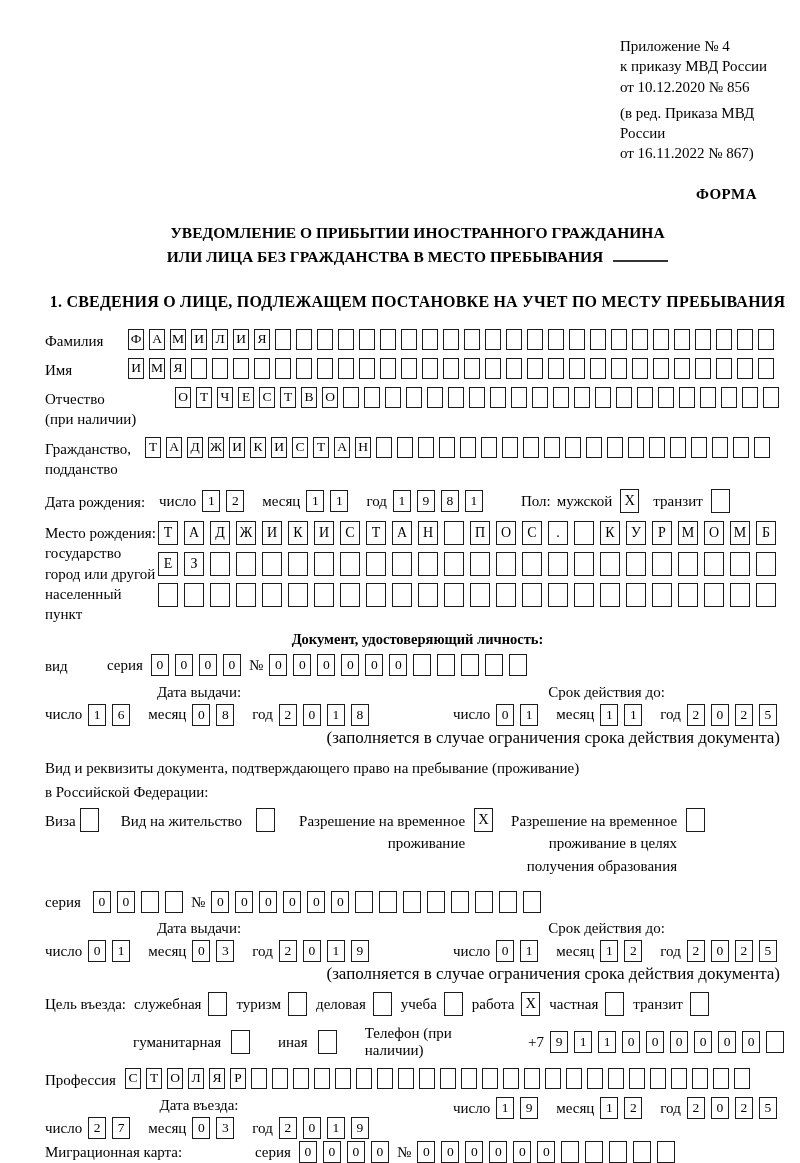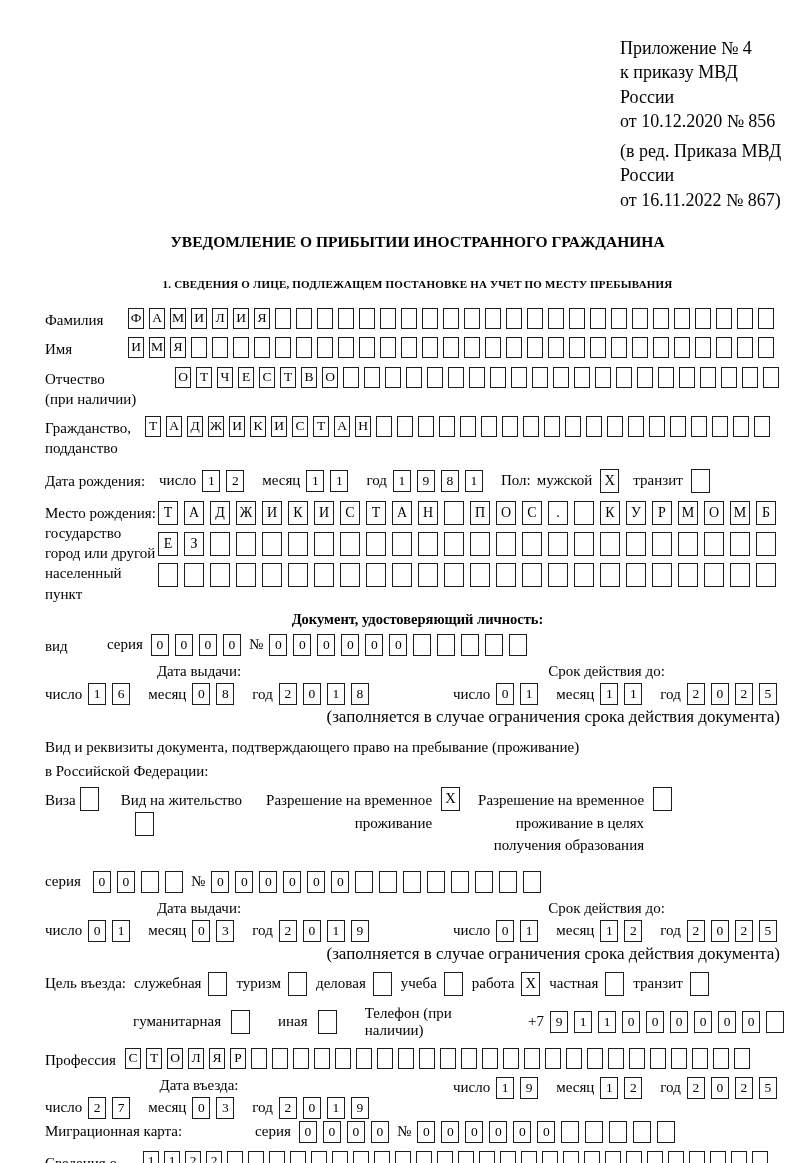--- a/index.html
+++ b/index.html
@@ -12,7 +12,7 @@
   .page { padding:36px 10px 10px 45px; width:800px; }
 
   
-  .appendix { margin-left:575px; font-size:18px; line-height:1.35; }
+  .appendix { margin-left:575px; font-size:15px; line-height:1.35; }
   .appendix .gap { height:6px; }
   .forma { text-align:right; padding-right:33px; font-weight:bold; font-size:15px; margin-top:22px; letter-spacing:0.5px; }
 

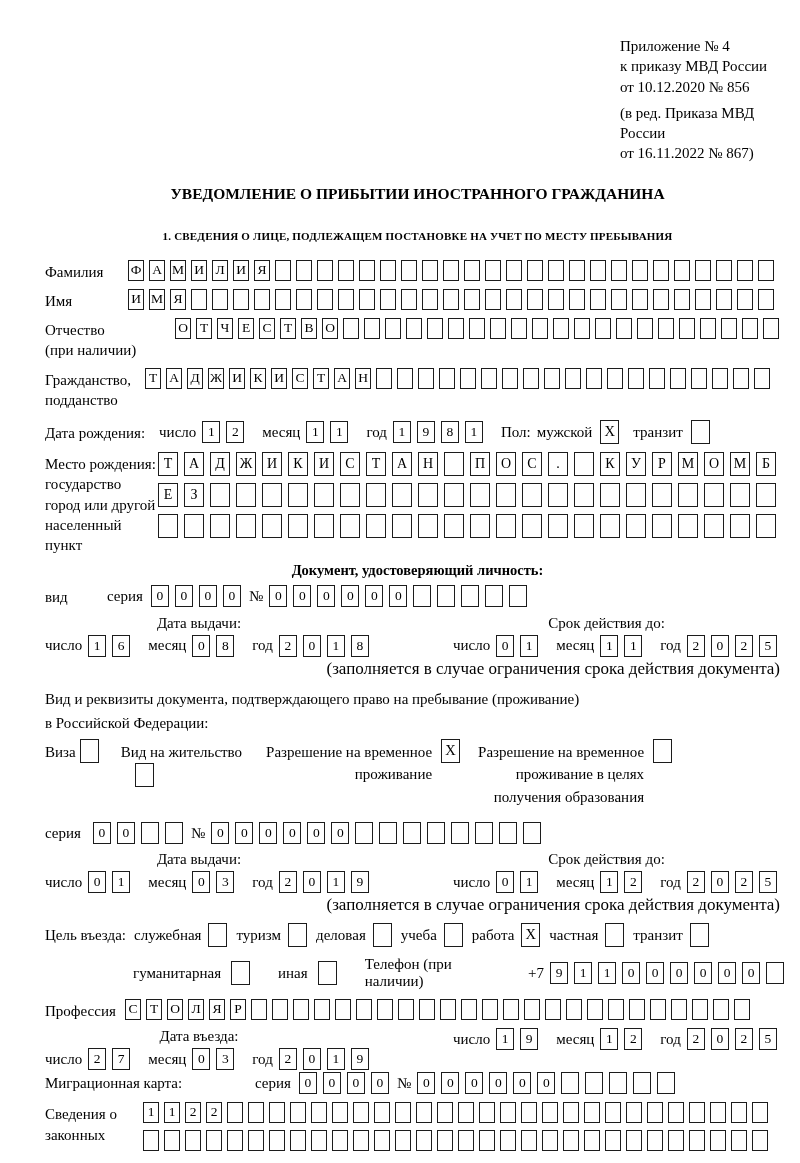--- a/index.html
+++ b/index.html
@@ -103,6 +103,7 @@
     <div>от 16.11.2022 № 867)</div>
   </div>
 
+  <div class="forma">ФОРМА</div>
 
   <div class="title">
     <div>УВЕДОМЛЕНИЕ О ПРИБЫТИИ ИНОСТРАННОГО ГРАЖДАНИНА</div>

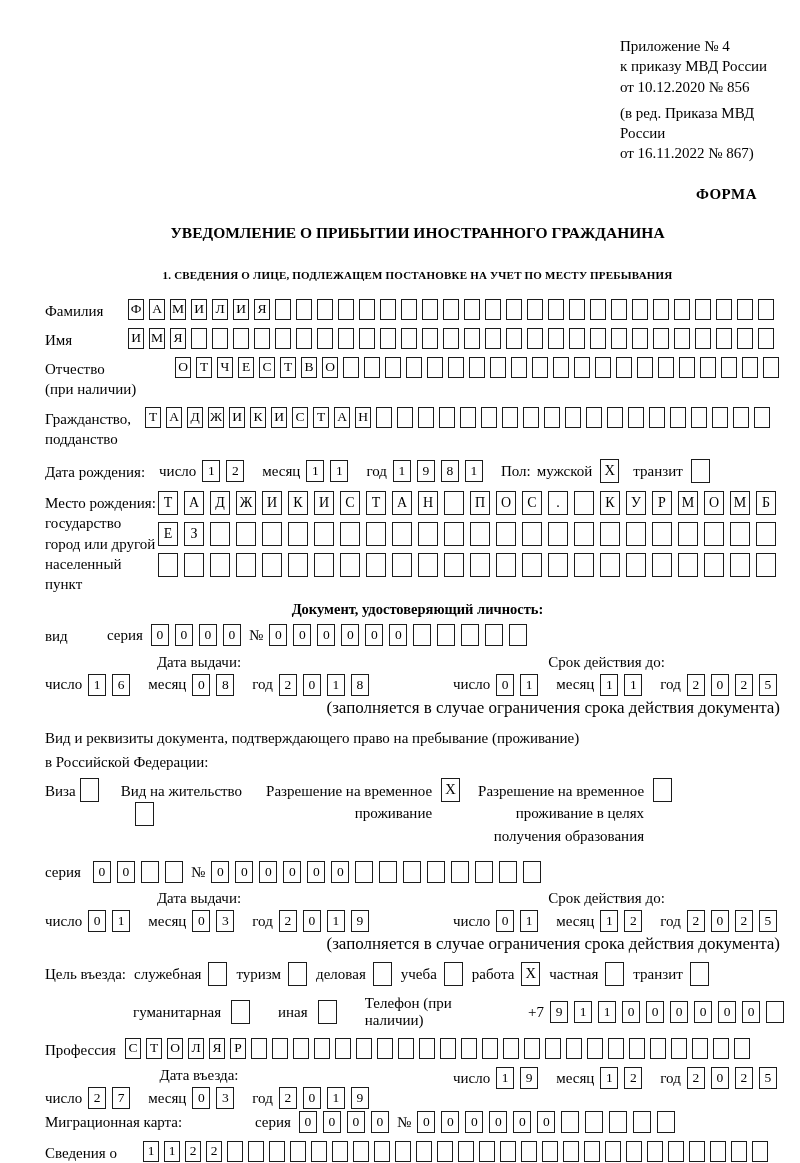--- a/index.html
+++ b/index.html
@@ -107,6 +107,7 @@
 
   <div class="title">
     <div>УВЕДОМЛЕНИЕ О ПРИБЫТИИ ИНОСТРАННОГО ГРАЖДАНИНА</div>
+    <div><span>ИЛИ ЛИЦА БЕЗ ГРАЖДАНСТВА В МЕСТО ПРЕБЫВАНИЯ</span><span class="title-underline"></span></div>
   </div>
 
   <div class="section-h">1. СВЕДЕНИЯ О ЛИЦЕ, ПОДЛЕЖАЩЕМ ПОСТАНОВКЕ НА УЧЕТ ПО МЕСТУ ПРЕБЫВАНИЯ</div>

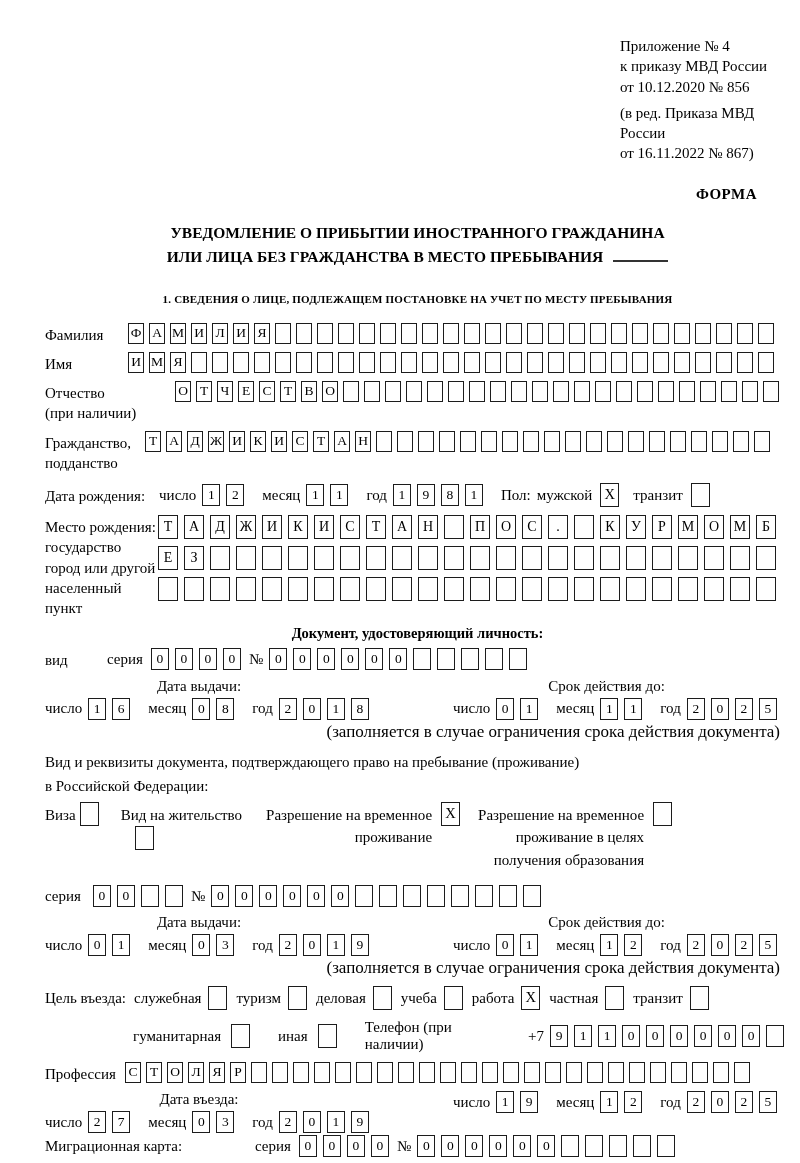--- a/index.html
+++ b/index.html
@@ -19,7 +19,7 @@
   .title { text-align:center; font-weight:bold; font-size:15.5px; line-height:1.55; margin-top:18px; }
   .title-underline { display:inline-block; width:55px; border-bottom:2px solid #333; margin-left:10px; height:14px; }
 
-  .section-h { text-align:center; font-weight:bold; font-size:11px; margin-top:24px; margin-bottom:18px; letter-spacing:0.2px; }
+  .section-h { text-align:center; font-weight:bold; font-size:16px; margin-top:24px; margin-bottom:18px; letter-spacing:0.2px; }
 
   
   .cells { white-space:nowrap; display:inline-block; line-height:0; }

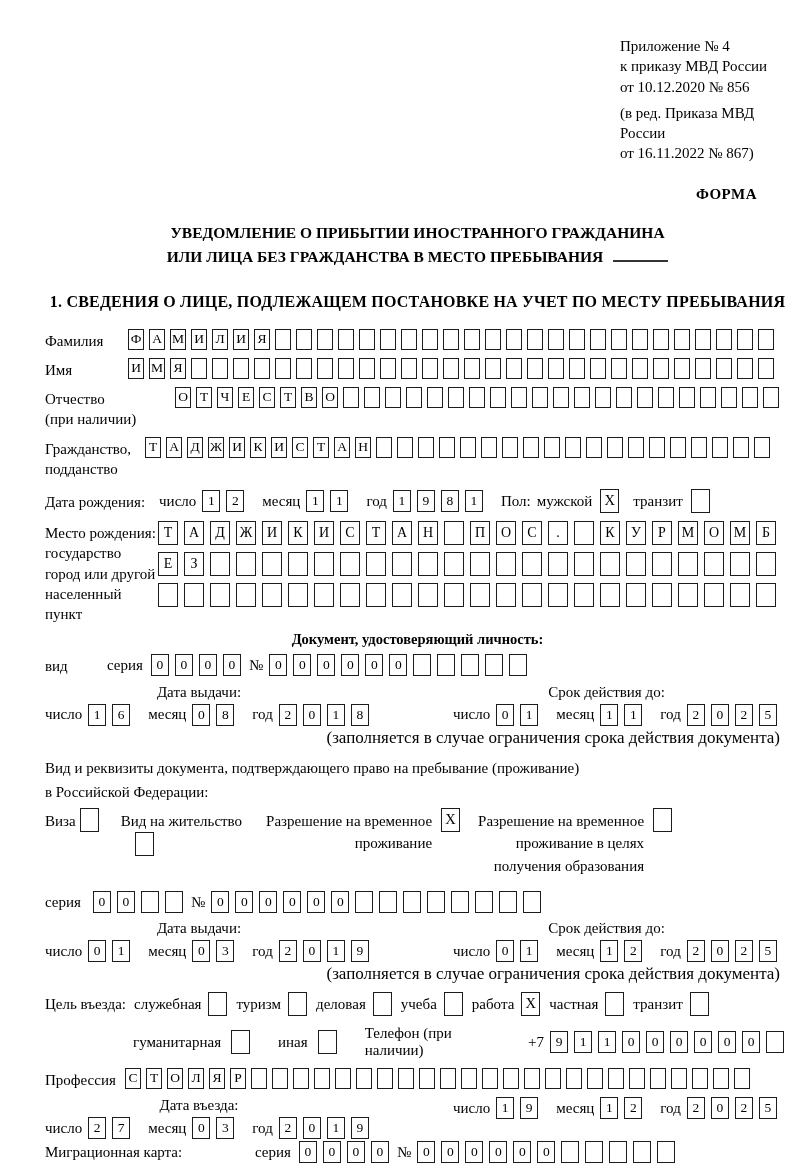--- a/index.html
+++ b/index.html
@@ -86,7 +86,7 @@
   .num-label { margin:0 6px 0 2px; }
 
   .doc-head { text-align:center; font-weight:bold; font-size:14.5px; margin:2px 0 6px 0; }
-  .sex { display:flex; align-items:center; }
+  .sex { display:flex; align-items:center;margin-left:20px; }
   .sex .box { margin-left:8px; }
 </style>
 </head>

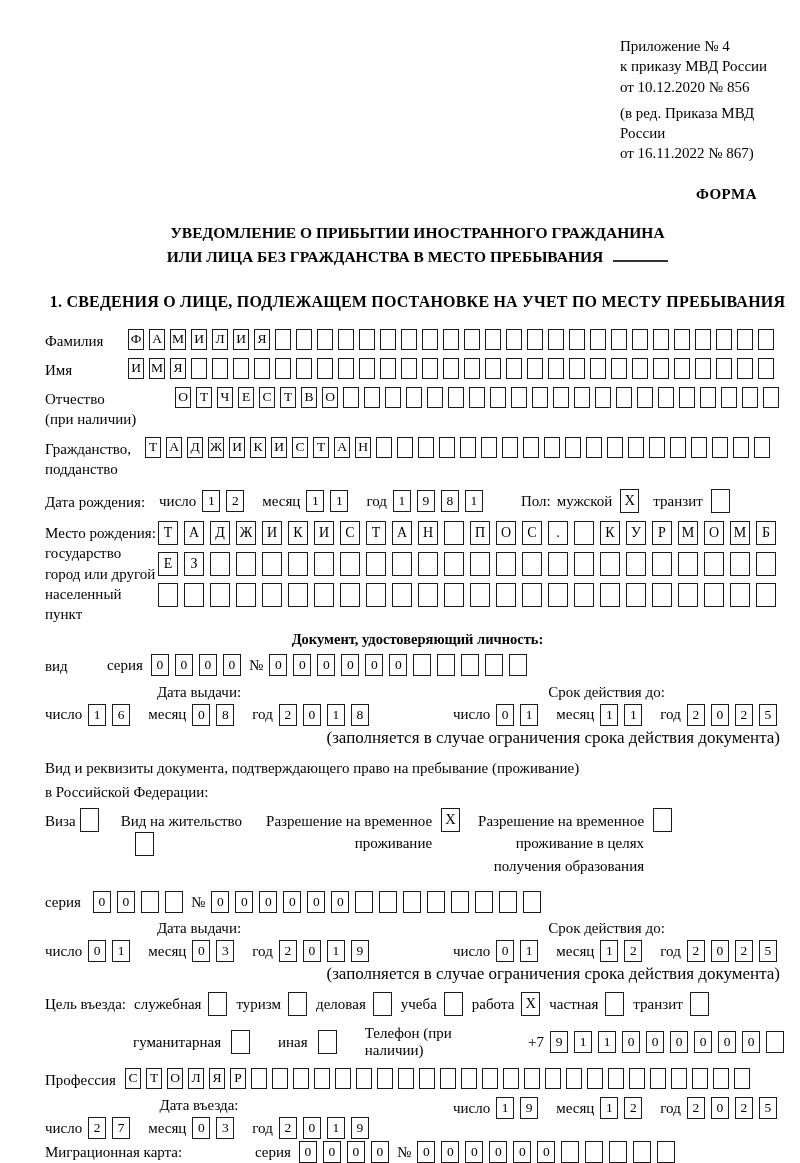--- a/index.html
+++ b/index.html
@@ -215,7 +215,7 @@
       <span class="olabel">Виза</span>
       <span class="box" style="margin-left:4px;"></span>
     </div>
-    <div class="opt" style="margin-left:22px;flex-direction:column;">
+    <div class="opt" style="margin-left:22px;">
       <span class="olabel">Вид на жительство</span>
       <span class="box" style="margin-left:14px;"></span>
     </div>

